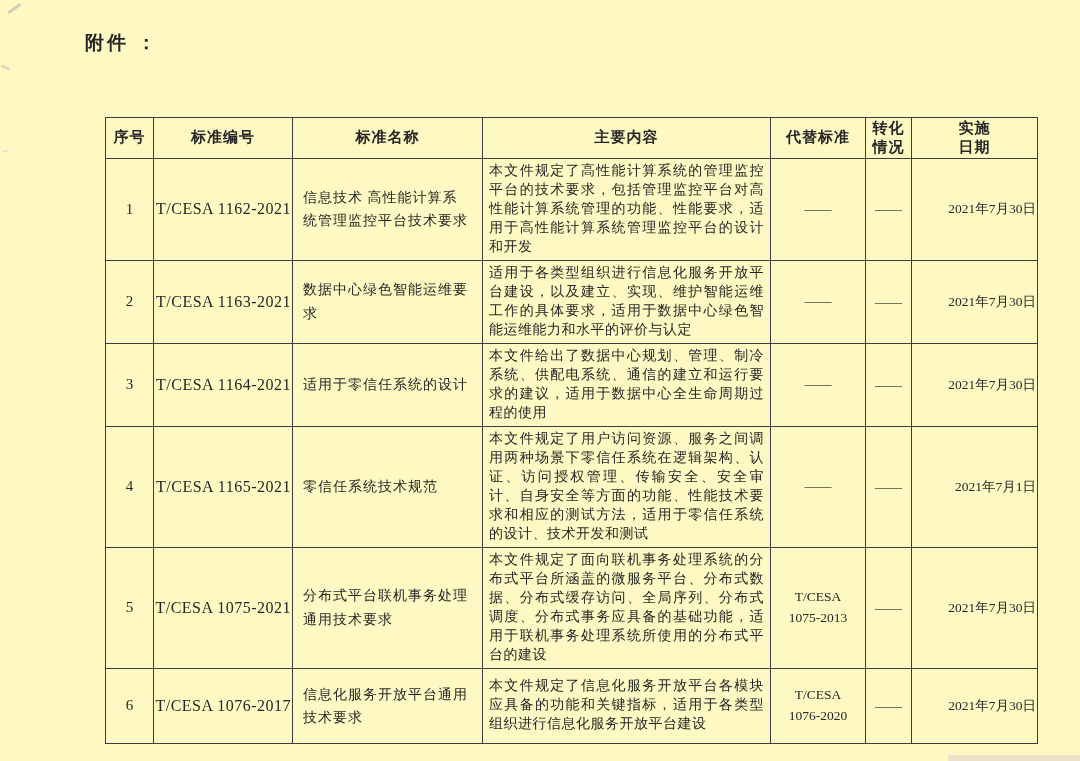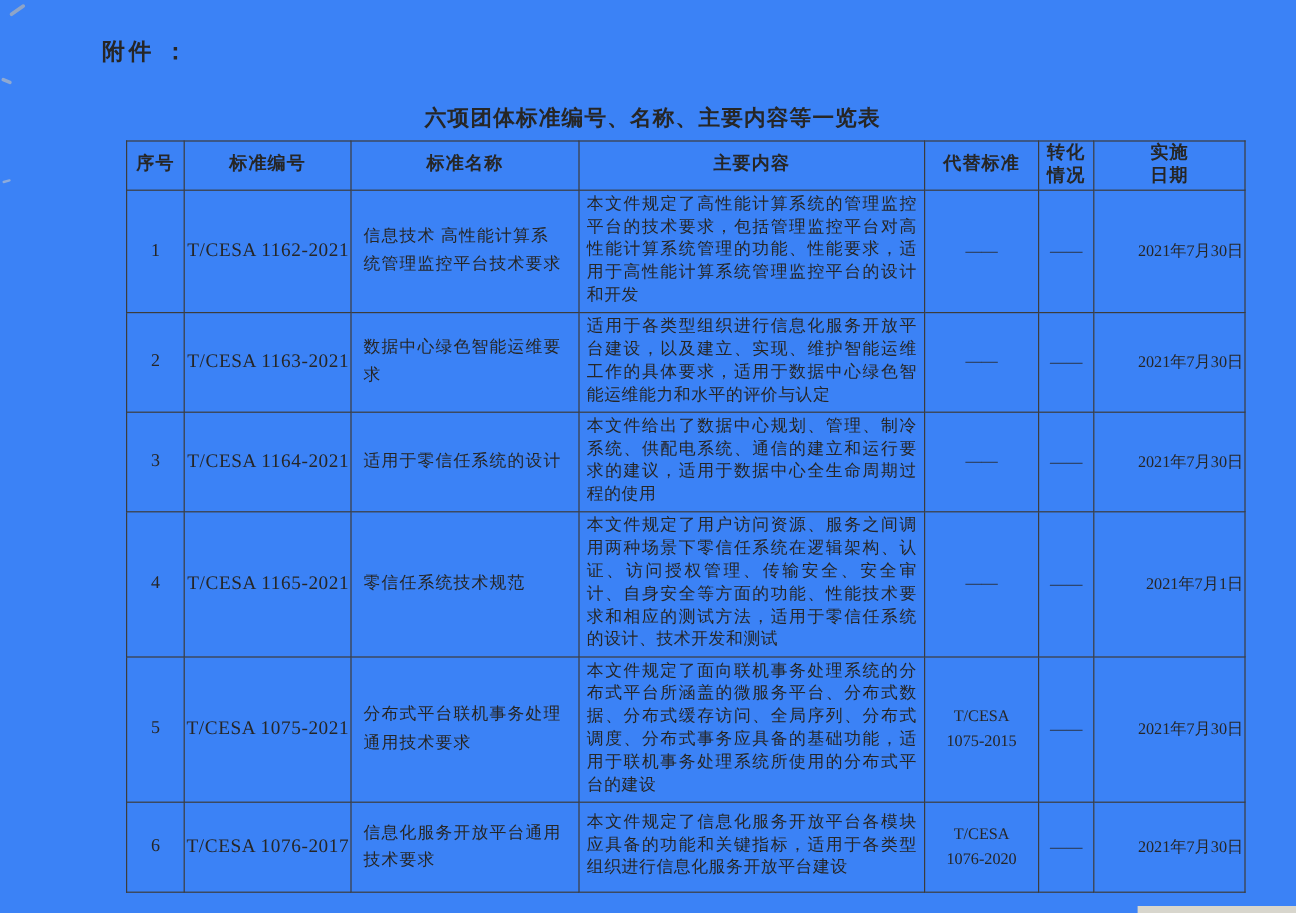--- a/index.html
+++ b/index.html
@@ -6,7 +6,7 @@
   .page {
     position:relative;
     width:1080px; height:761px;
-    background:#3b82f6;
+    background:#fef9c3;
     color:#262626;
     font-family:"Liberation Serif","DejaVu Serif",serif;
     overflow:hidden;

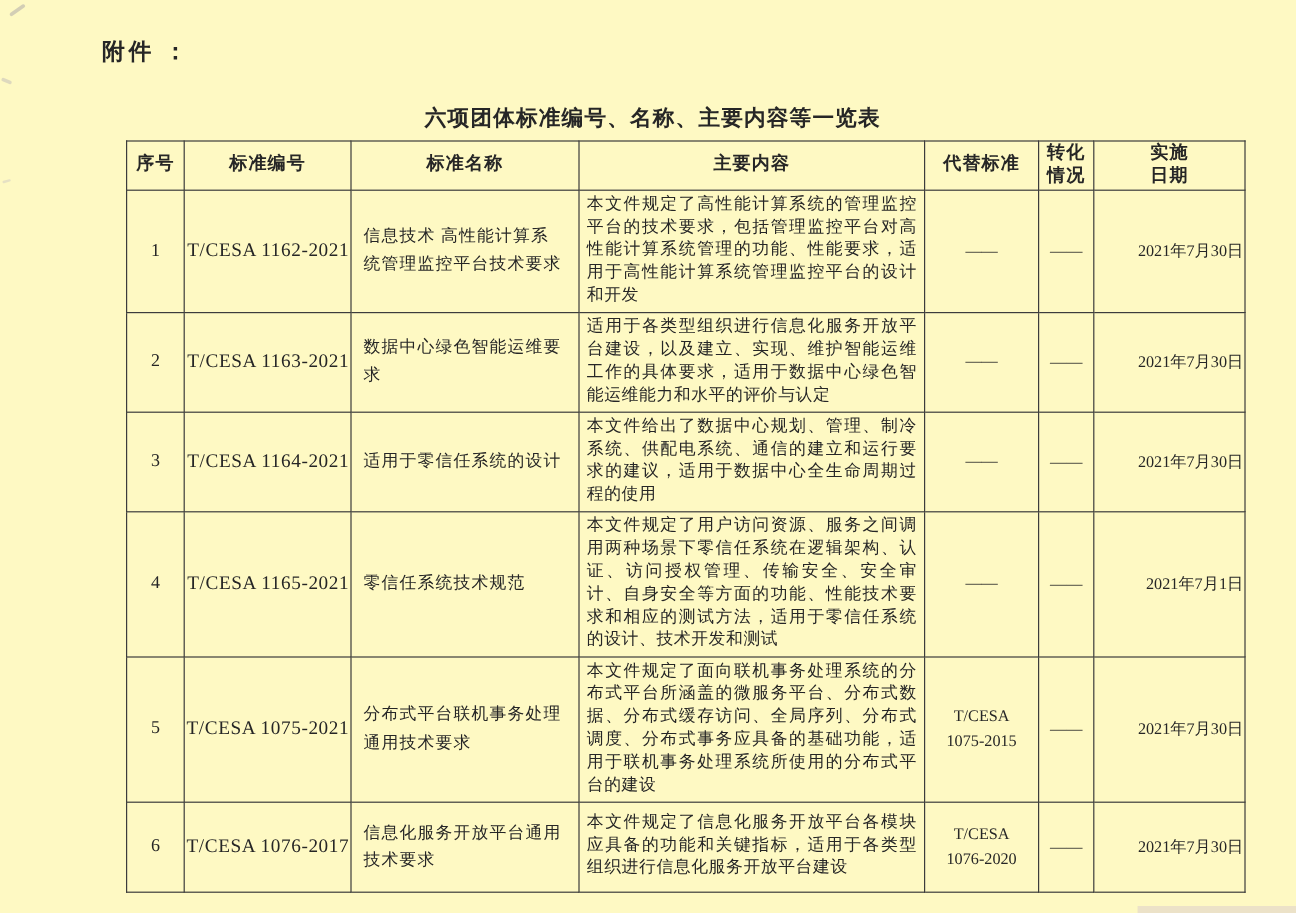--- a/index.html
+++ b/index.html
@@ -56,7 +56,6 @@
 
   <div class="attachment">附件 ：</div>
 
-  <div class="doc-title">六项团体标准编号、名称、主要内容等一览表</div>
 
   <table class="std">
     <colgroup>

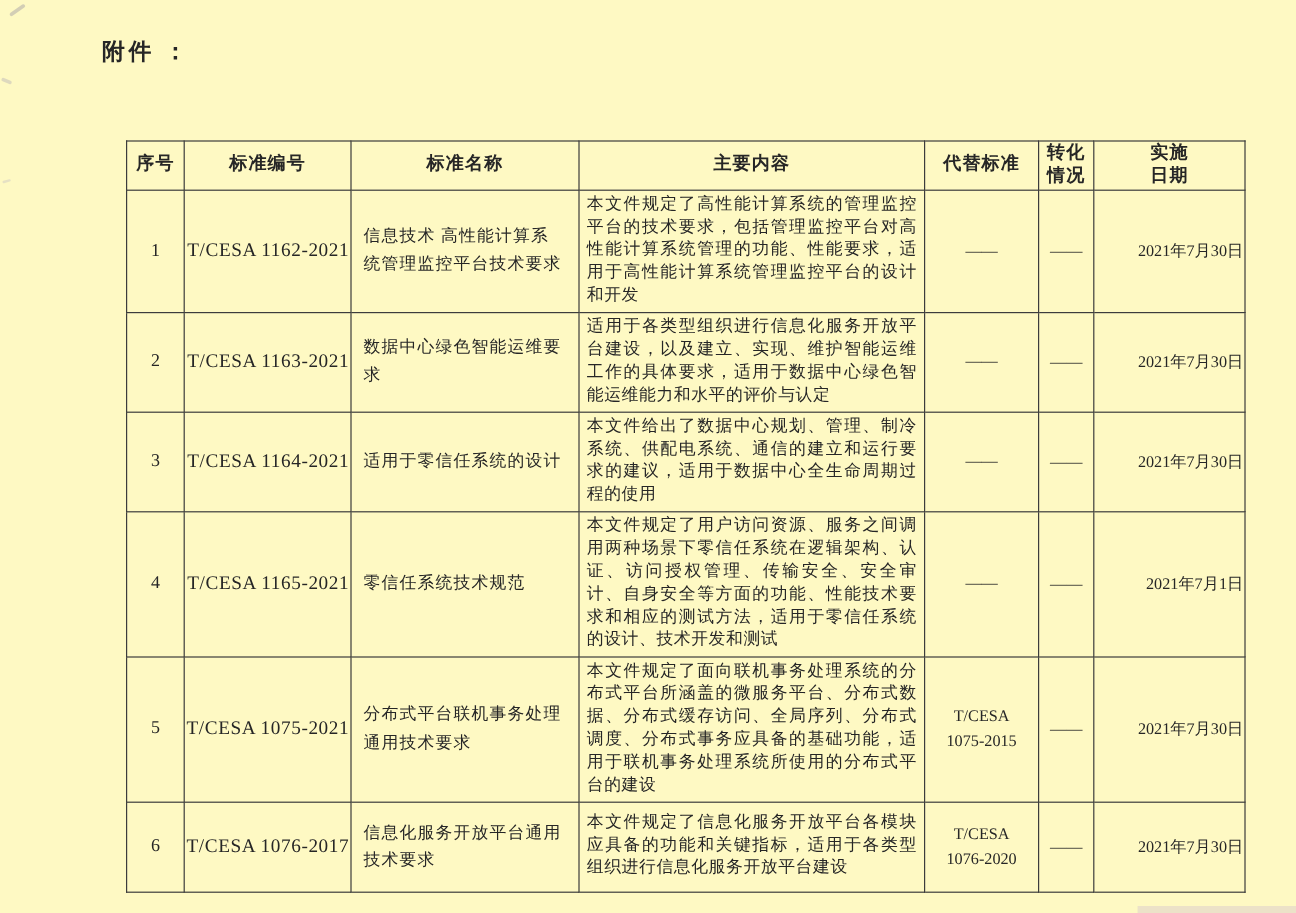--- a/index.html
+++ b/index.html
@@ -122,7 +122,7 @@
         <td class="c-code">T/CESA 1075-2021</td>
         <td class="c-name">分布式平台联机事务处理通用技术要求</td>
         <td class="c-content">本文件规定了面向联机事务处理系统的分布式平台所涵盖的微服务平台、分布式数据、分布式缓存访问、全局序列、分布式调度、分布式事务应具备的基础功能，适用于联机事务处理系统所使用的分布式平台的建设</td>
-        <td class="c-rep">T/CESA 1075-2015</td>
+        <td class="c-rep">T/CESA 1075-2013</td>
         <td class="c-conv">——</td>
         <td class="c-date">2021年7月30日</td>
       </tr>

